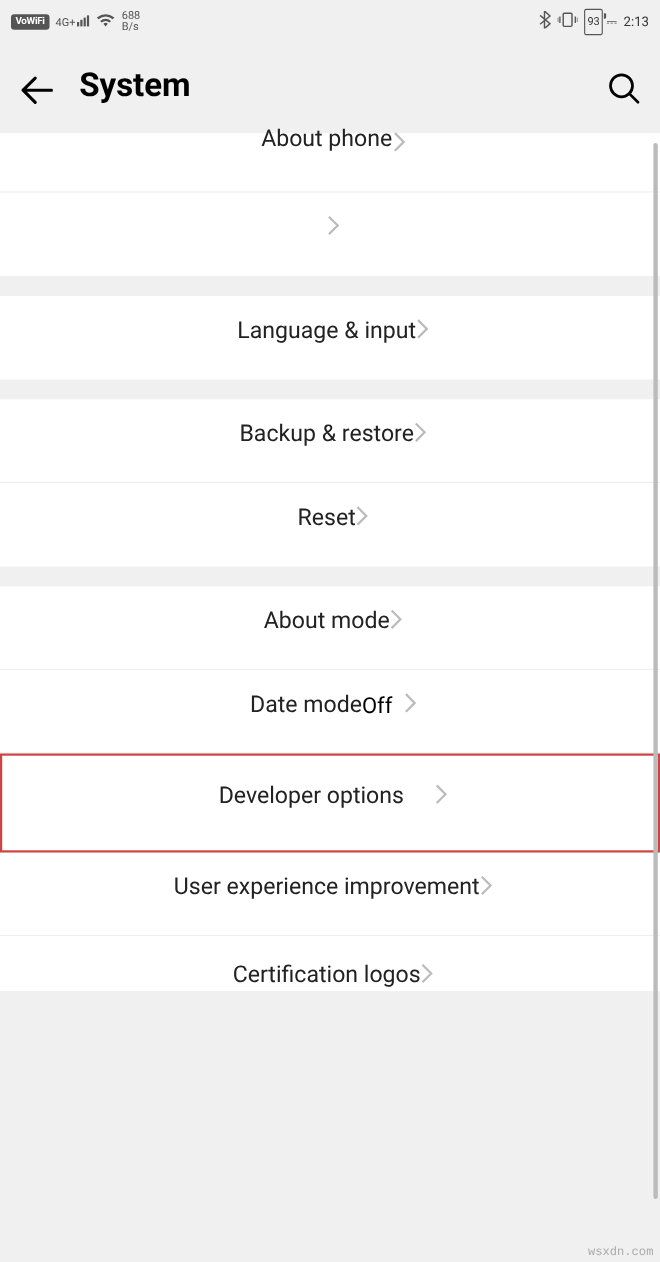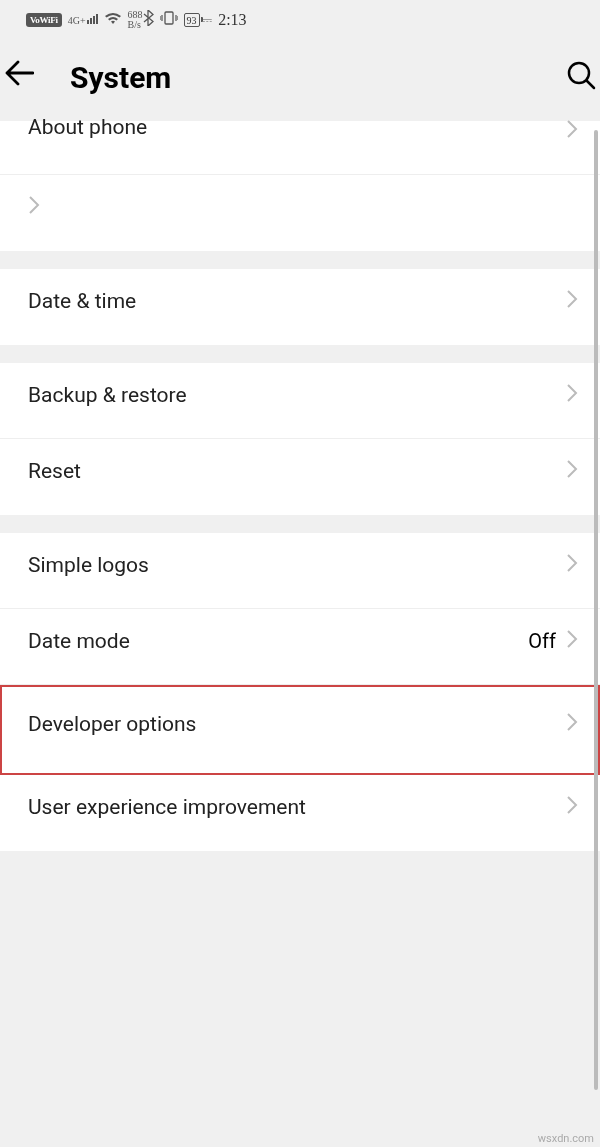--- a/index.html
+++ b/index.html
@@ -17,13 +17,13 @@
     }
     .status-bar {
       display: flex;
-      align-items: center;
-      padding: 8px 26px 4px;
+      justify-content: space-between;
+      align-items: center;
+      padding: 8px 10px 4px;
       font-size: 14px;
       color: #333;
       background: #f0f0f0;
       height: 36px;
-      font-family: Liberation Serif, serif;
     }
     .status-left {
       display: flex;

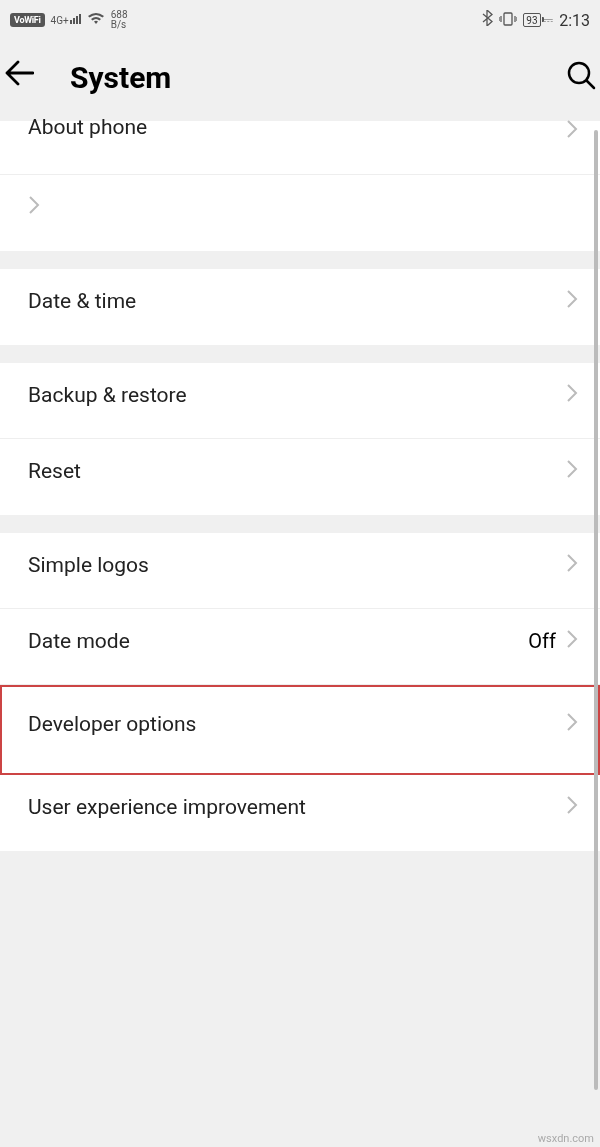--- a/index.html
+++ b/index.html
@@ -91,7 +91,7 @@
       border-radius: 2px;
       padding: 0 2px;
       font-size: 10px;
-      height: 14px;
+      height: 24px;
       position: relative;
     }
     .battery::after {

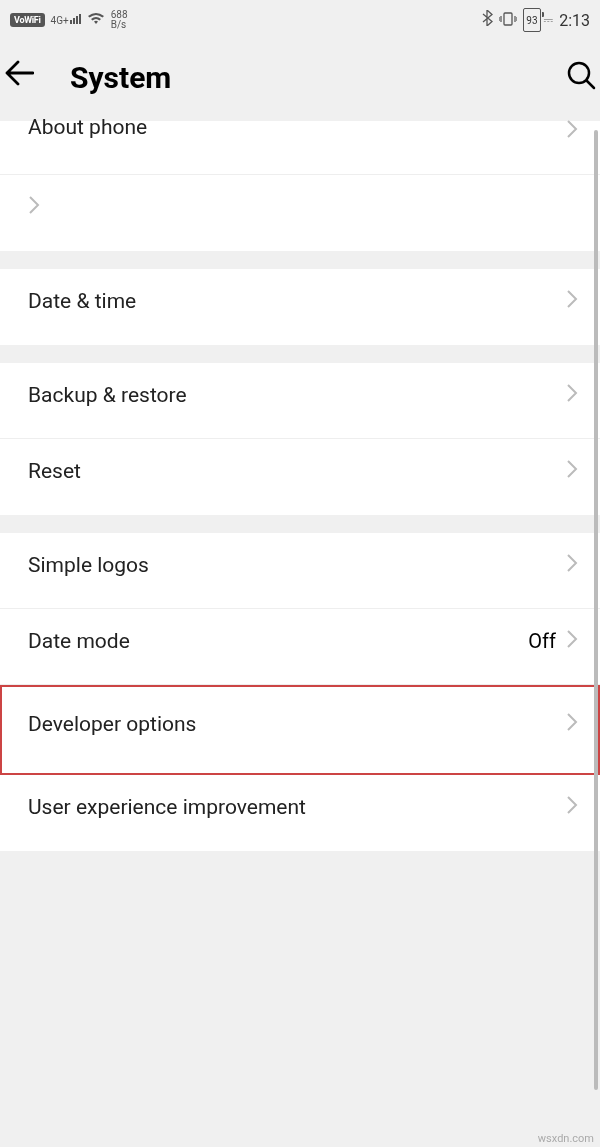--- a/index.html
+++ b/index.html
@@ -105,7 +105,7 @@
       border-radius: 0 1px 1px 0;
     }
     .clock {
-      font-size: 16px;
+      font-size: 12px;
       color: #333;
     }
 

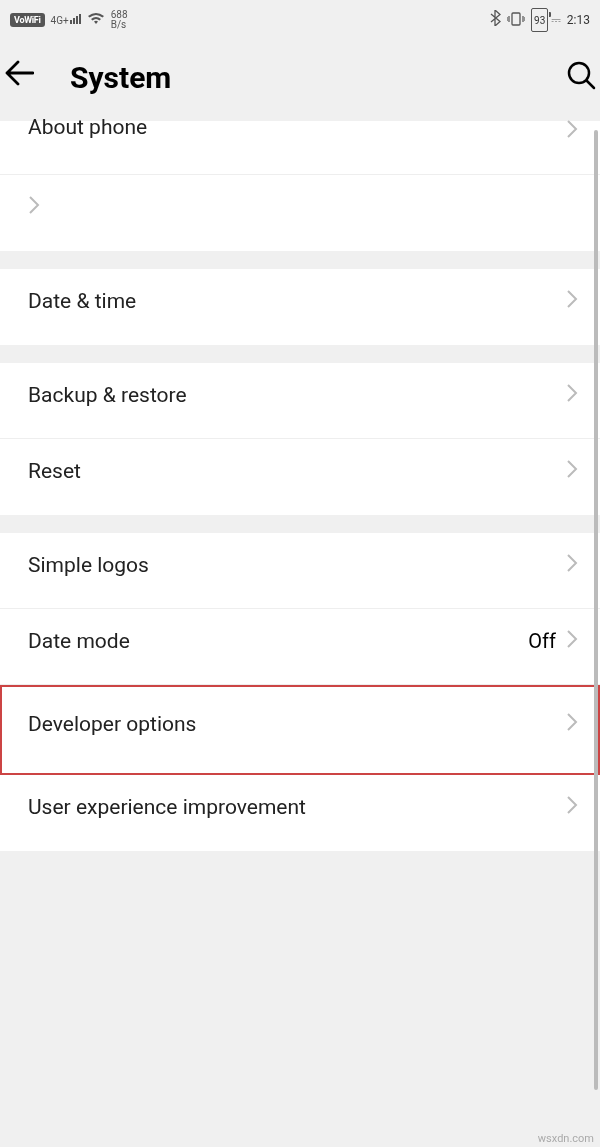--- a/index.html
+++ b/index.html
@@ -111,10 +111,10 @@
 
     .header {
       display: flex;
-      align-items: flex-start;
-      padding: 24px 4px 26px;
+      align-items: flex-end;
+      padding: 24px 18px 26px;
       background: #f0f0f0;
-      gap: 36px;
+      gap: 24px;
     }
     .back-arrow {
       font-size: 0;

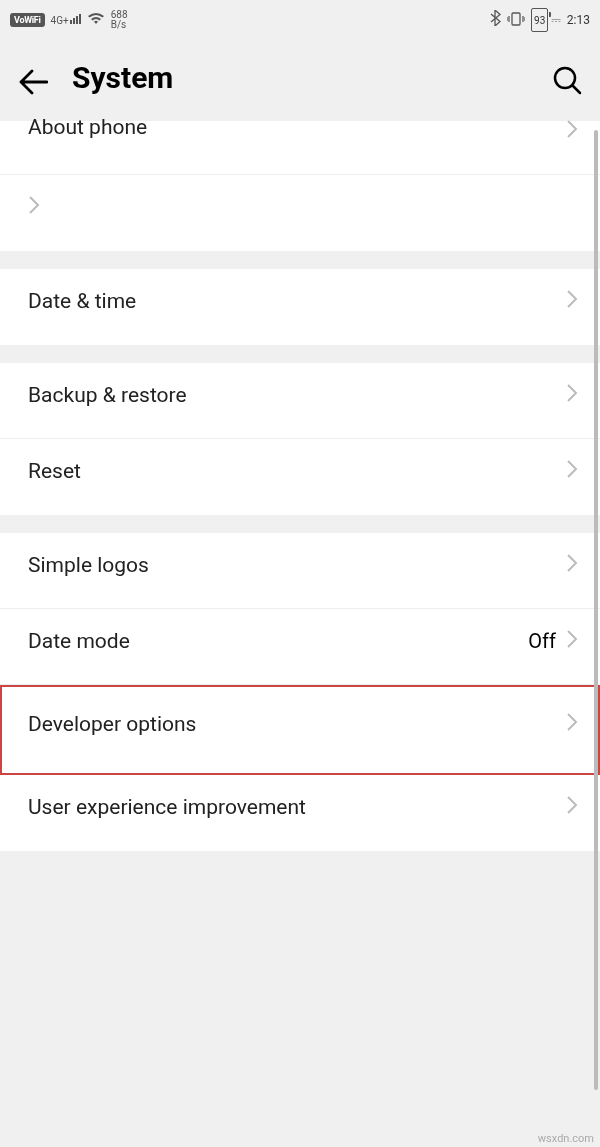--- a/index.html
+++ b/index.html
@@ -140,7 +140,7 @@
     .row {
       display: flex;
       align-items: center;
-      justify-content: space-between;
+      justify-content: center;
       padding: 0 22px 12px 28px;
       height: 76px;
       border-bottom: 1px solid #eee;

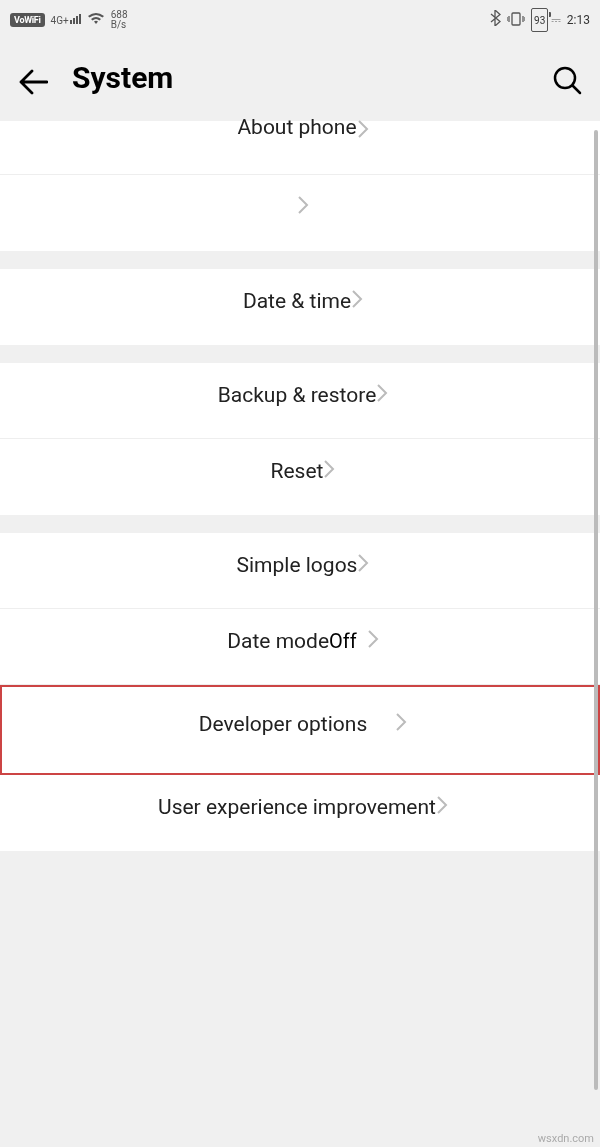--- a/index.html
+++ b/index.html
@@ -281,6 +281,12 @@
 
   <div class="section">
     <div class="row">
+      <span class="row-label">Language &amp; input</span>
+      <span class="chevron"><svg width="12" height="20" viewBox="0 0 12 20">
+            <path d="M2 2 L10 10 L2 18" stroke="#bbb" stroke-width="2" fill="none"></path>
+          </svg></span>
+    </div>
+    <div class="row">
       <span class="row-label">Date &amp; time</span>
       <span class="chevron"><svg width="12" height="20" viewBox="0 0 12 20">
             <path d="M2 2 L10 10 L2 18" stroke="#bbb" stroke-width="2" fill="none"></path>

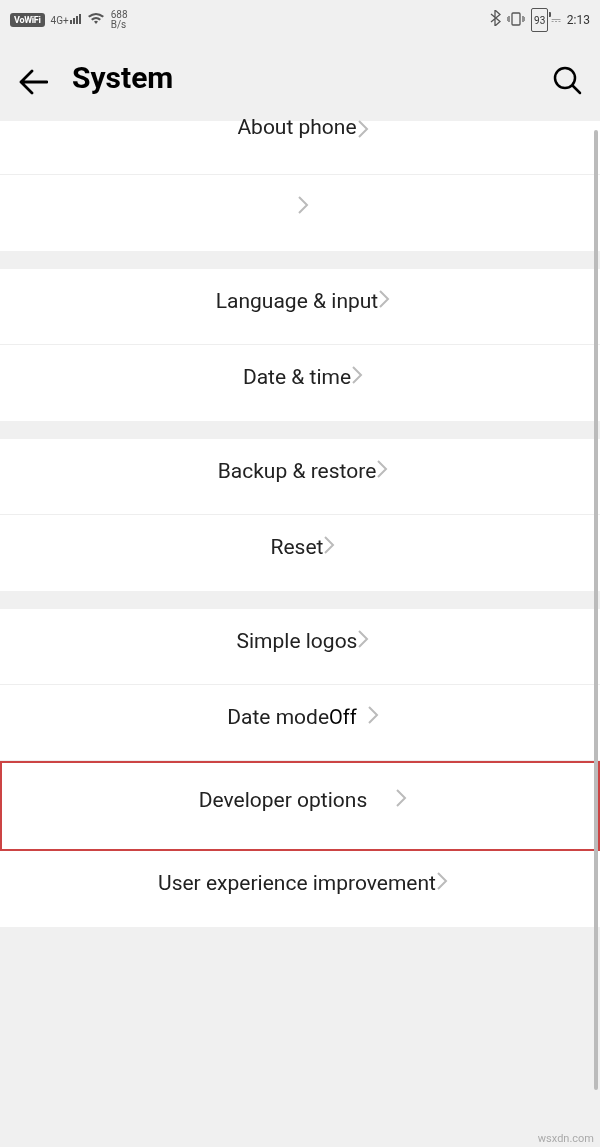--- a/index.html
+++ b/index.html
@@ -286,12 +286,6 @@
             <path d="M2 2 L10 10 L2 18" stroke="#bbb" stroke-width="2" fill="none"></path>
           </svg></span>
     </div>
-    <div class="row">
-      <span class="row-label">Date &amp; time</span>
-      <span class="chevron"><svg width="12" height="20" viewBox="0 0 12 20">
-            <path d="M2 2 L10 10 L2 18" stroke="#bbb" stroke-width="2" fill="none"></path>
-          </svg></span>
-    </div>
   </div>
 
   <div class="section">

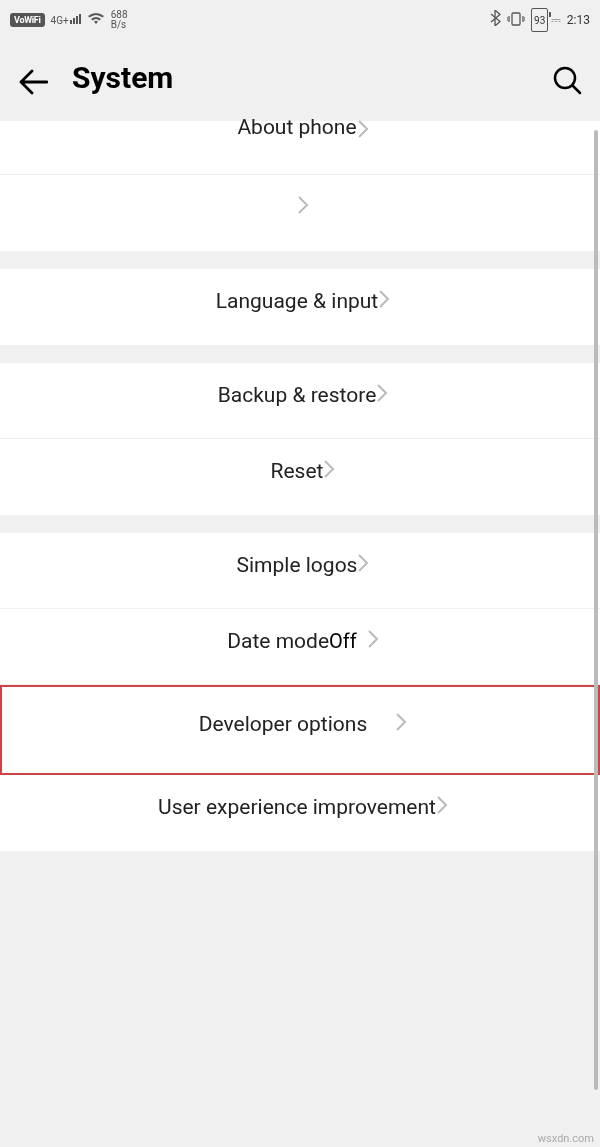--- a/index.html
+++ b/index.html
@@ -305,7 +305,7 @@
 
   <div class="section section-tight">
     <div class="row">
-      <span class="row-label">Simple logos</span>
+      <span class="row-label">About mode</span>
       <span class="chevron"><svg width="12" height="20" viewBox="0 0 12 20">
             <path d="M2 2 L10 10 L2 18" stroke="#bbb" stroke-width="2" fill="none"></path>
           </svg></span>

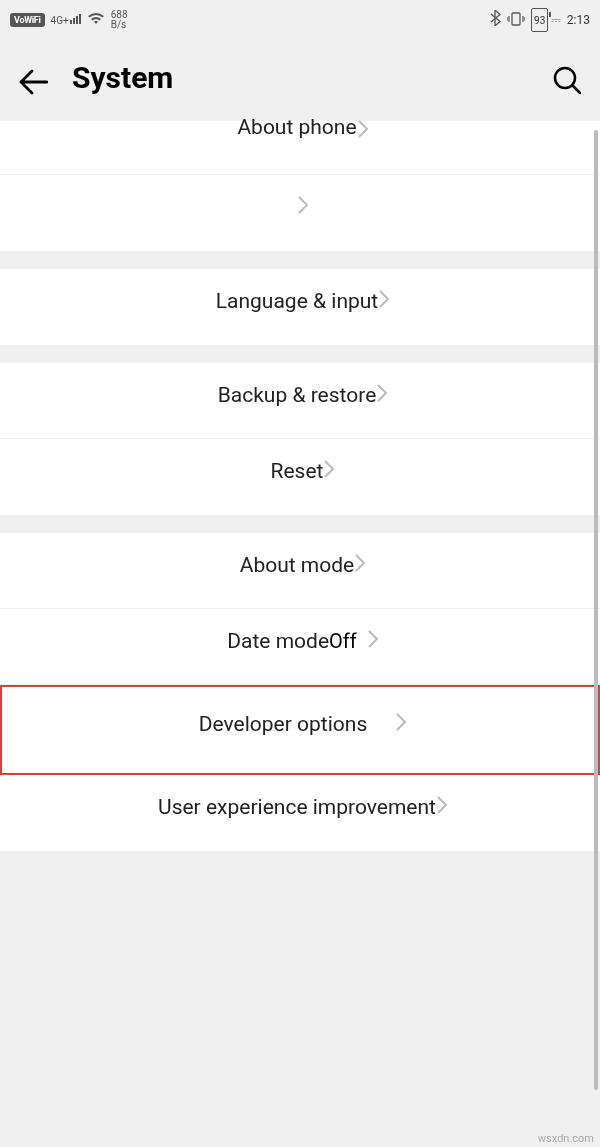--- a/index.html
+++ b/index.html
@@ -331,6 +331,12 @@
             <path d="M2 2 L10 10 L2 18" stroke="#bbb" stroke-width="2" fill="none"></path>
           </svg></span>
     </div>
+    <div class="row" style="border-bottom:none;height:50px;align-items:flex-end;padding-bottom:2px;">
+      <span class="row-label">Certification logos</span>
+      <span class="chevron"><svg width="12" height="20" viewBox="0 0 12 20">
+            <path d="M2 2 L10 10 L2 18" stroke="#bbb" stroke-width="2" fill="none"></path>
+          </svg></span>
+    </div>
   </div>
 
 </div>

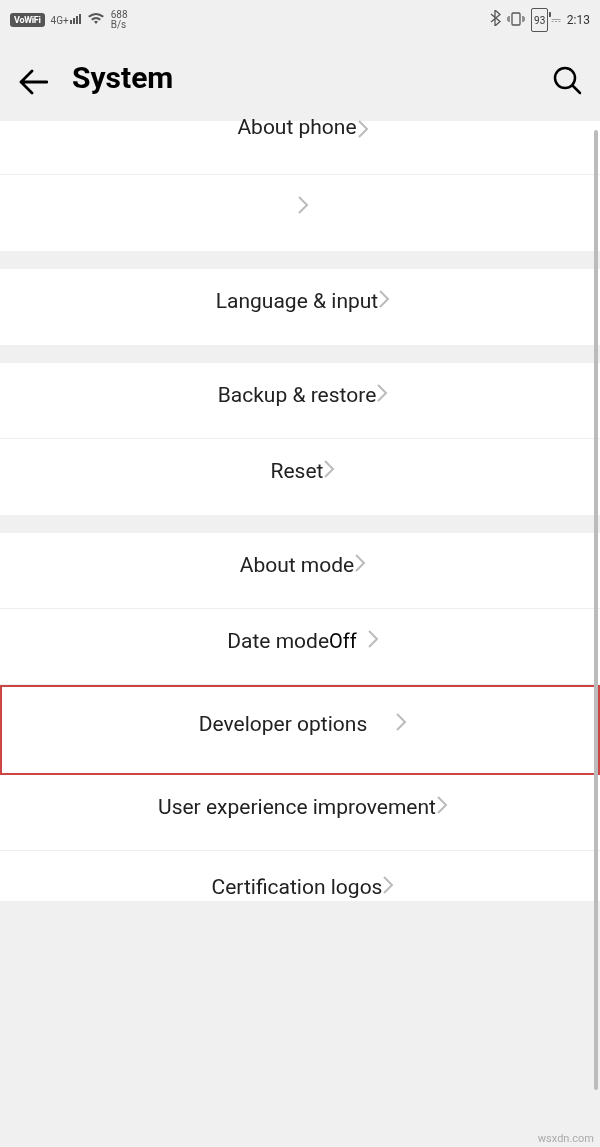--- a/index.html
+++ b/index.html
@@ -202,6 +202,7 @@
       right: 6px;
       font-size: 11px;
       color: #aaa;
+      font-family: Liberation Mono, monospace;
     }
   </style>
 </head>

